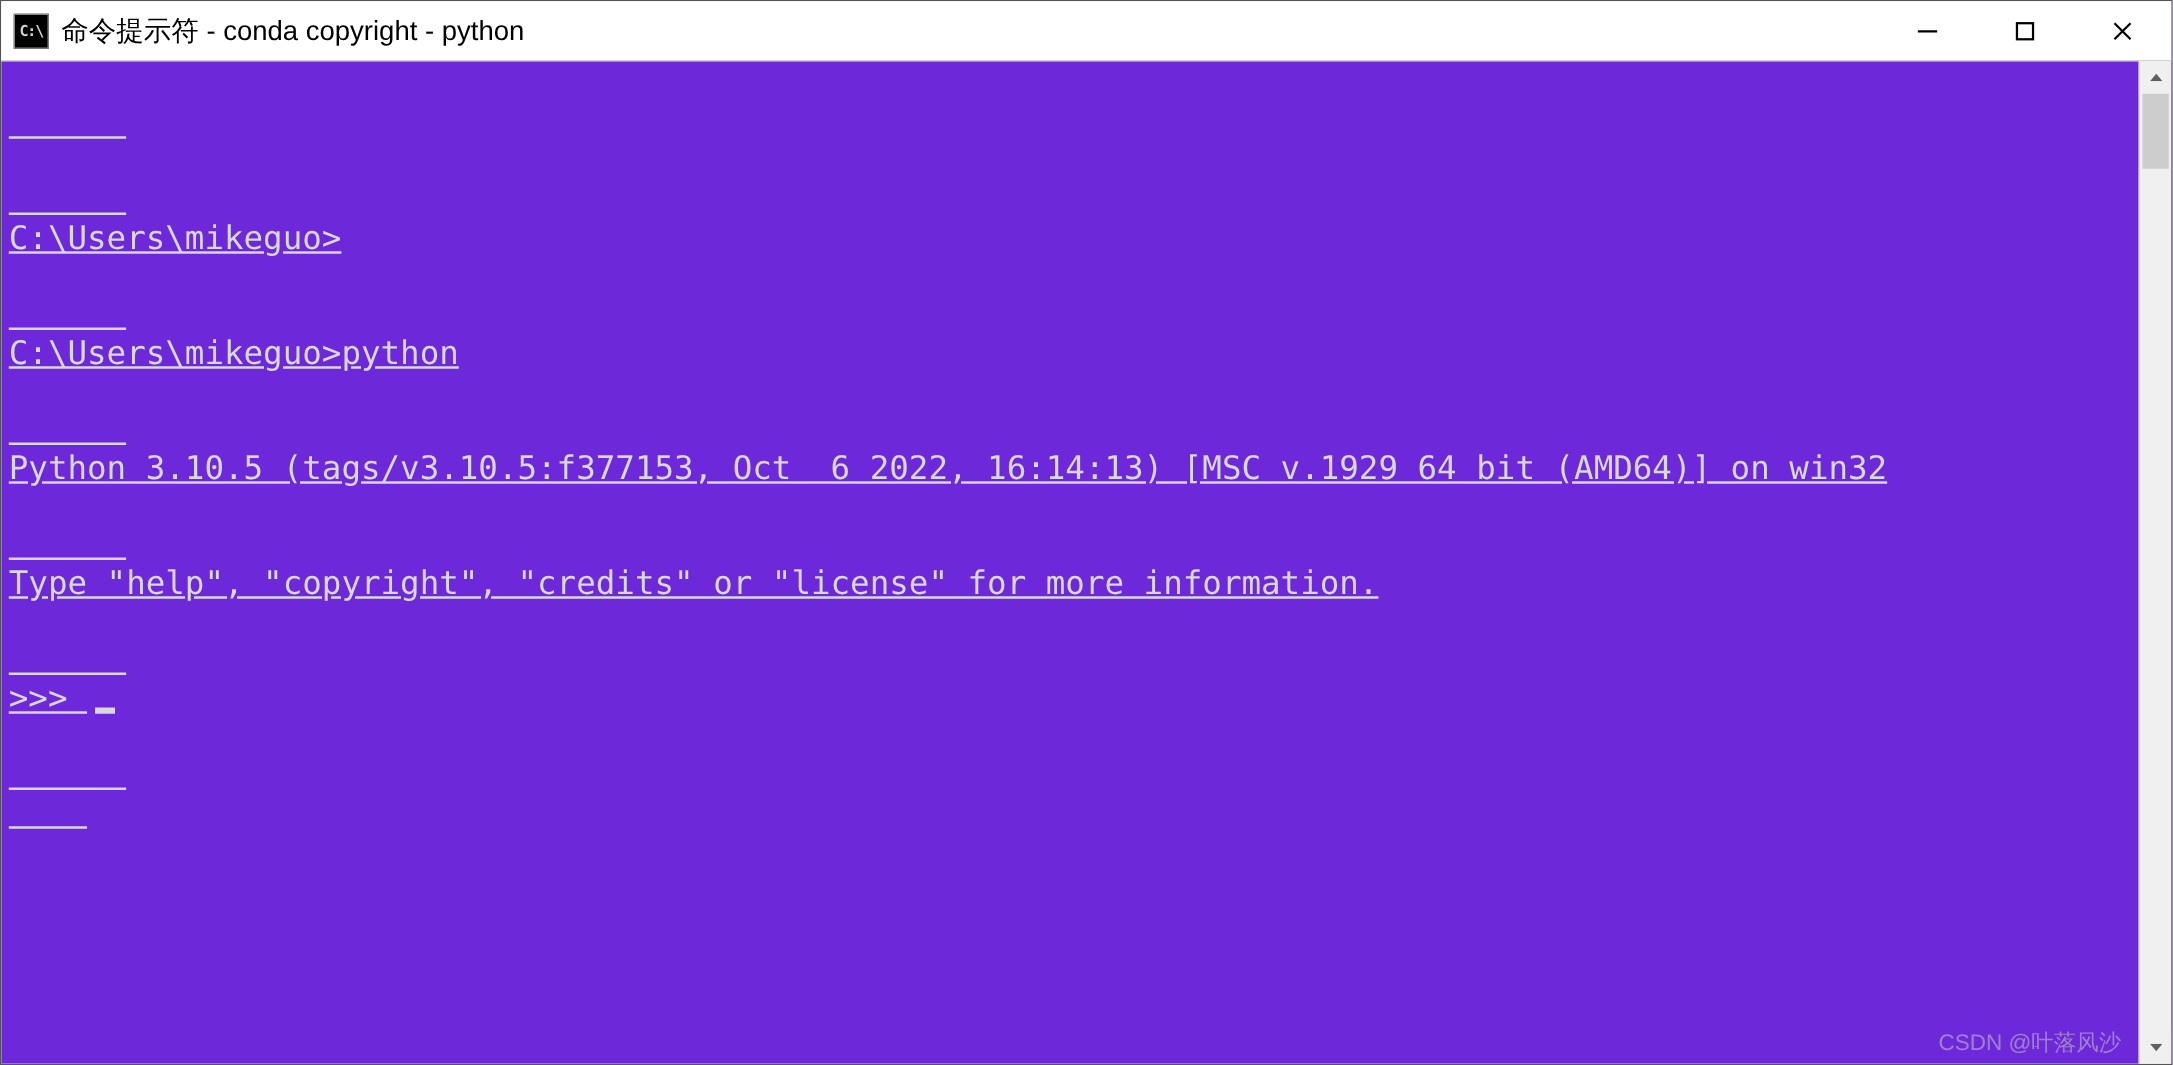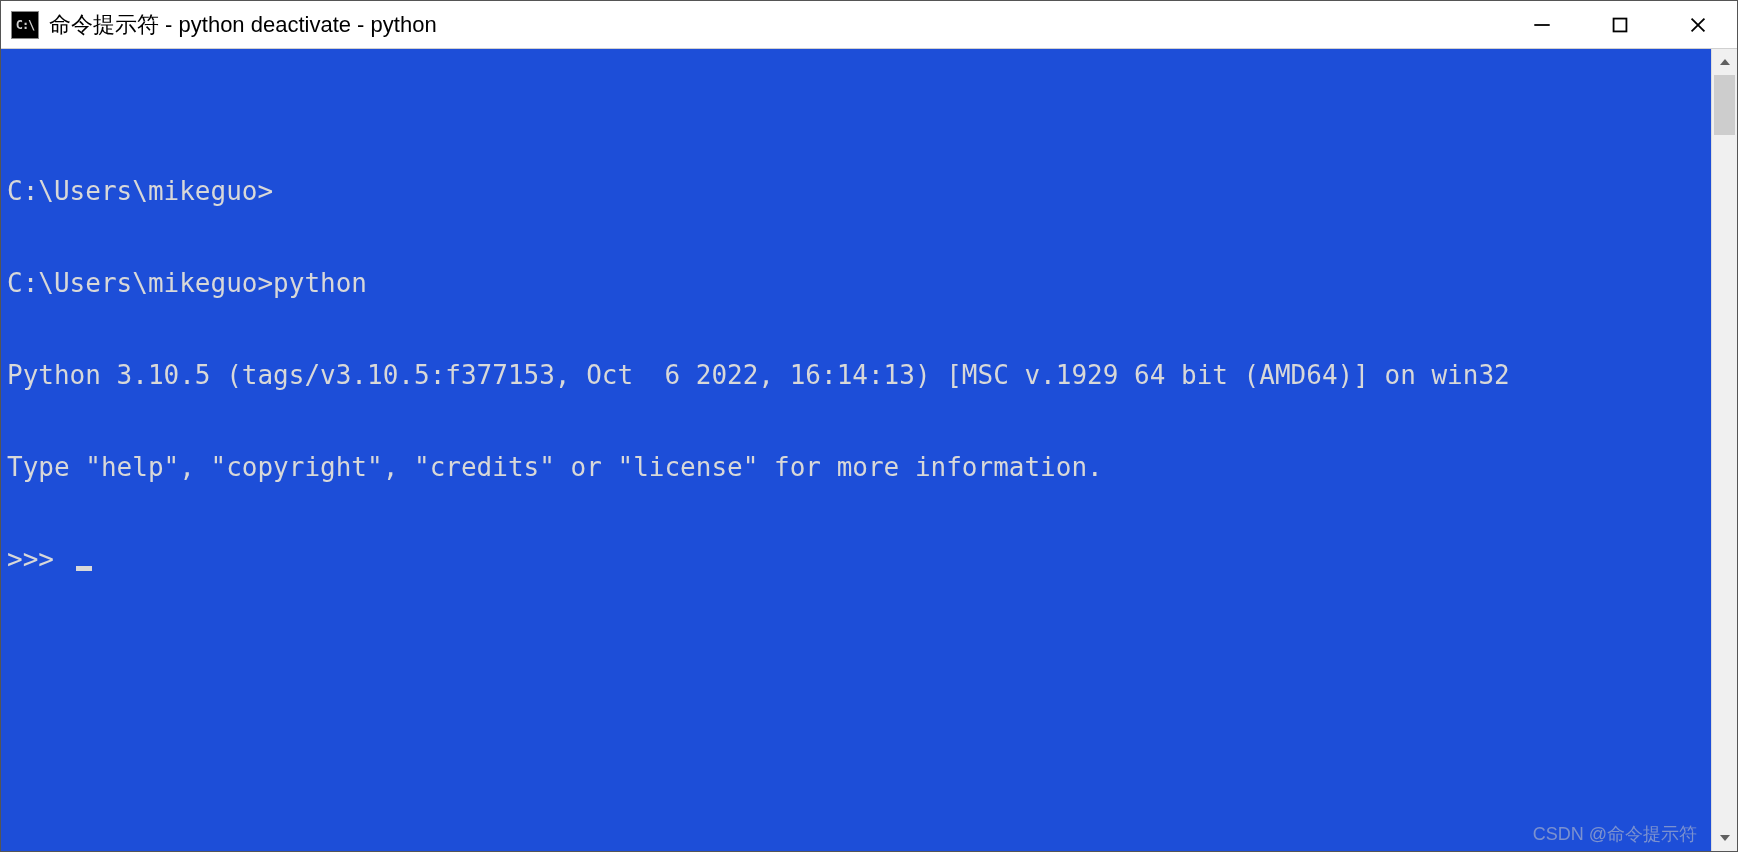--- a/index.html
+++ b/index.html
@@ -148,7 +148,7 @@
 <div class="window">
   <div class="titlebar">
     <div class="titlebar-icon">C:\</div>
-    <div class="titlebar-text">命令提示符 - python  deactivate - python</div>
+    <div class="titlebar-text">命令提示符 - conda  copyright - python</div>
     <div class="win-controls">
       <div class="win-btn">
         <svg viewBox="0 0 14 14">

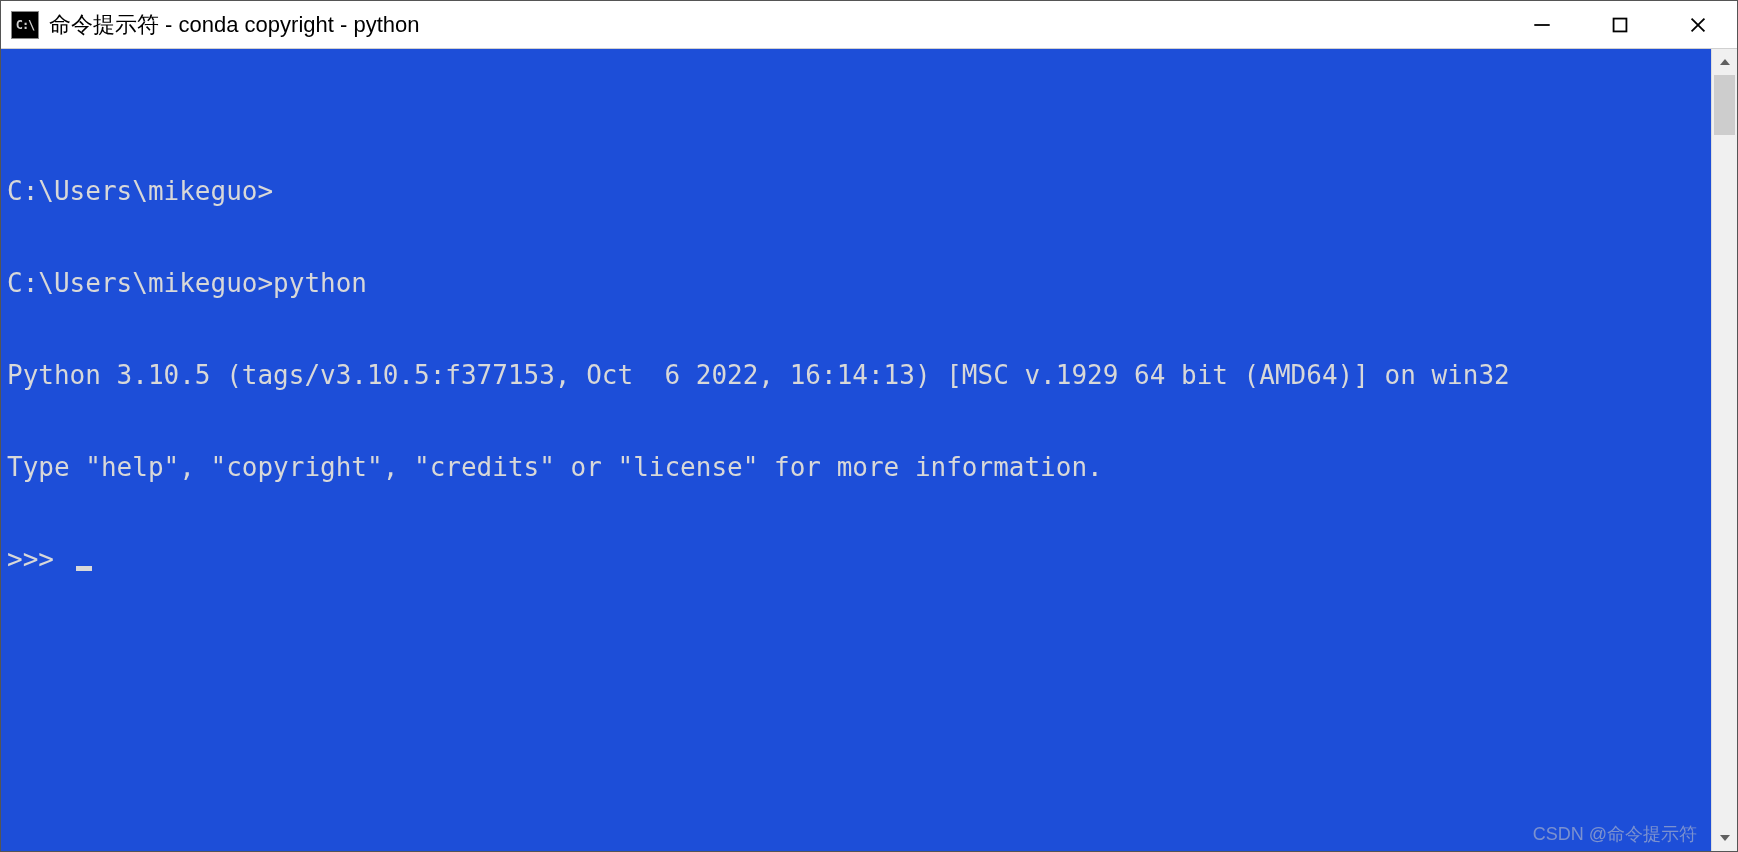--- a/index.html
+++ b/index.html
@@ -80,7 +80,7 @@
     }
     .terminal {
       flex: 1;
-      background: #1d4ed8;
+      background: #6d28d9;
       color: #d8d8d8;
       font-family: "NSimSun", "SimSun", "Consolas", monospace;
       font-size: 26px;
@@ -89,6 +89,7 @@
       white-space: pre;
       overflow: hidden;
       position: relative;
+      text-decoration: underline;
     }
     .term-line {
       white-space: pre;

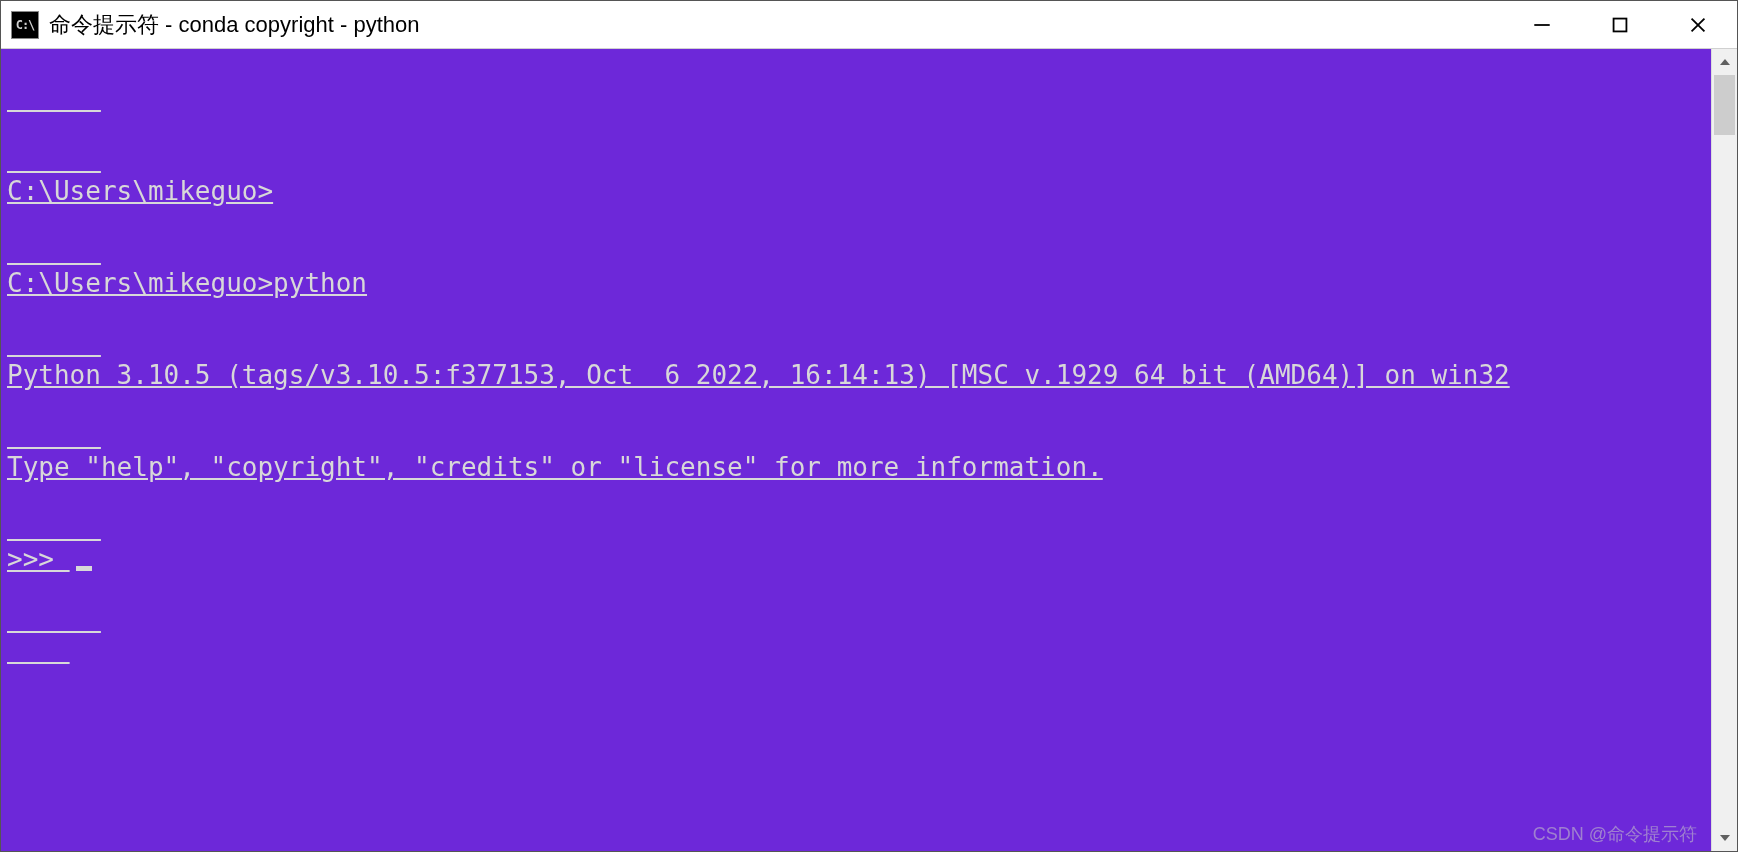--- a/index.html
+++ b/index.html
@@ -180,7 +180,7 @@
       <div class="term-line prompt-line">
         <span>&gt;&gt;&gt; </span><span class="cursor"></span>
       </div>
-      <div class="watermark">CSDN @命令提示符</div>
+      <div class="watermark">CSDN @叶落风沙</div>
     </div>
 
     <div class="scrollbar">

